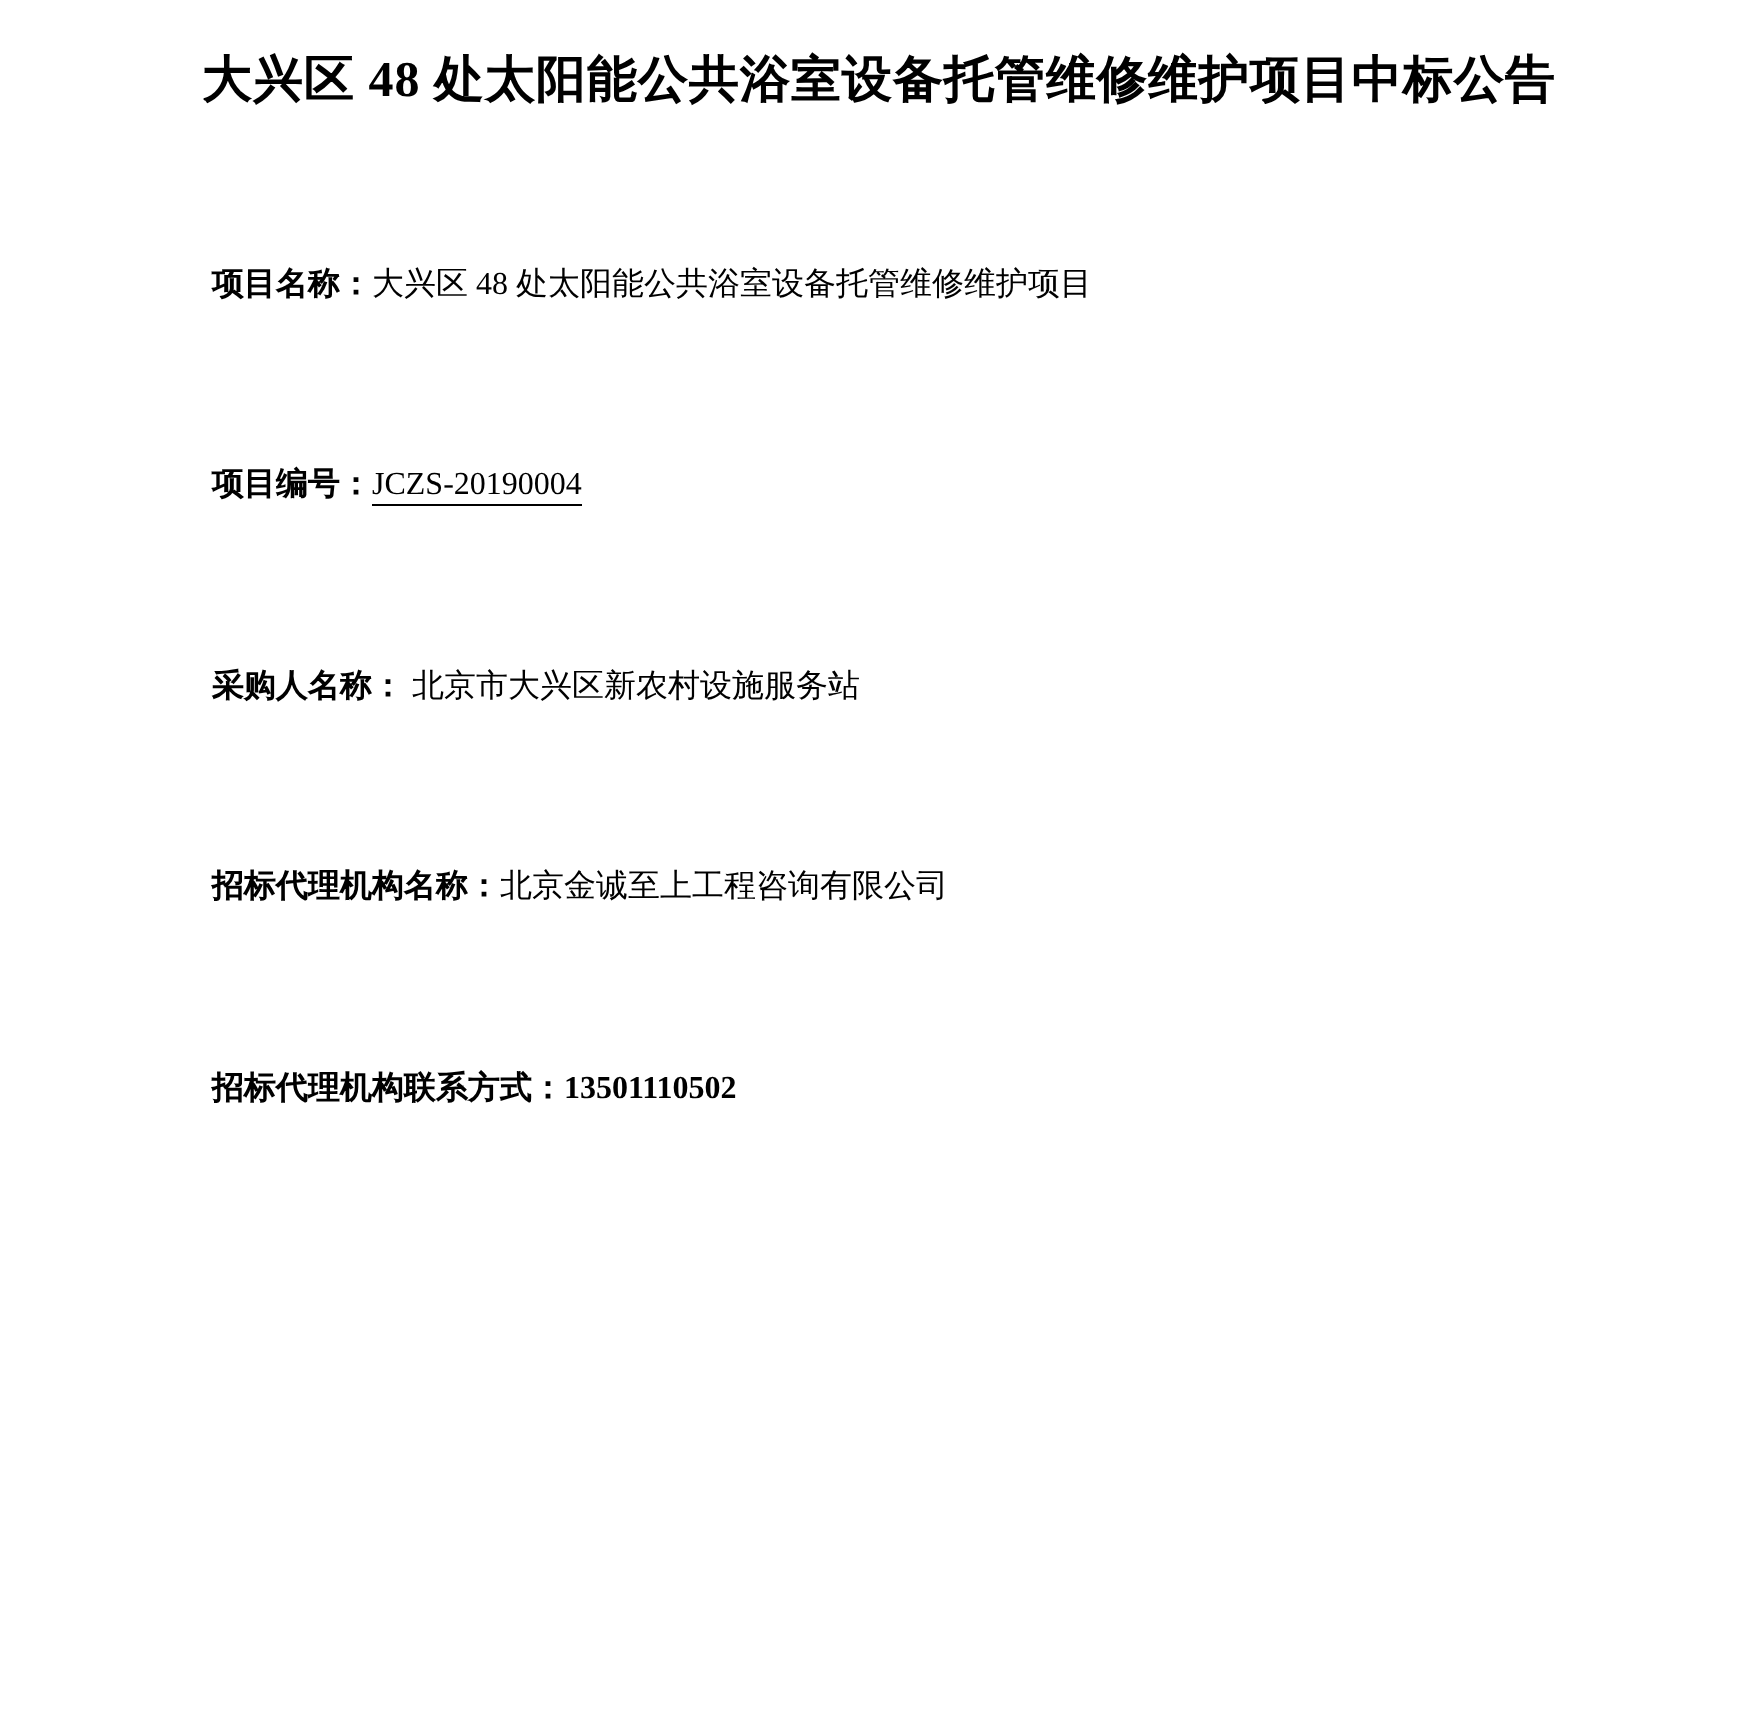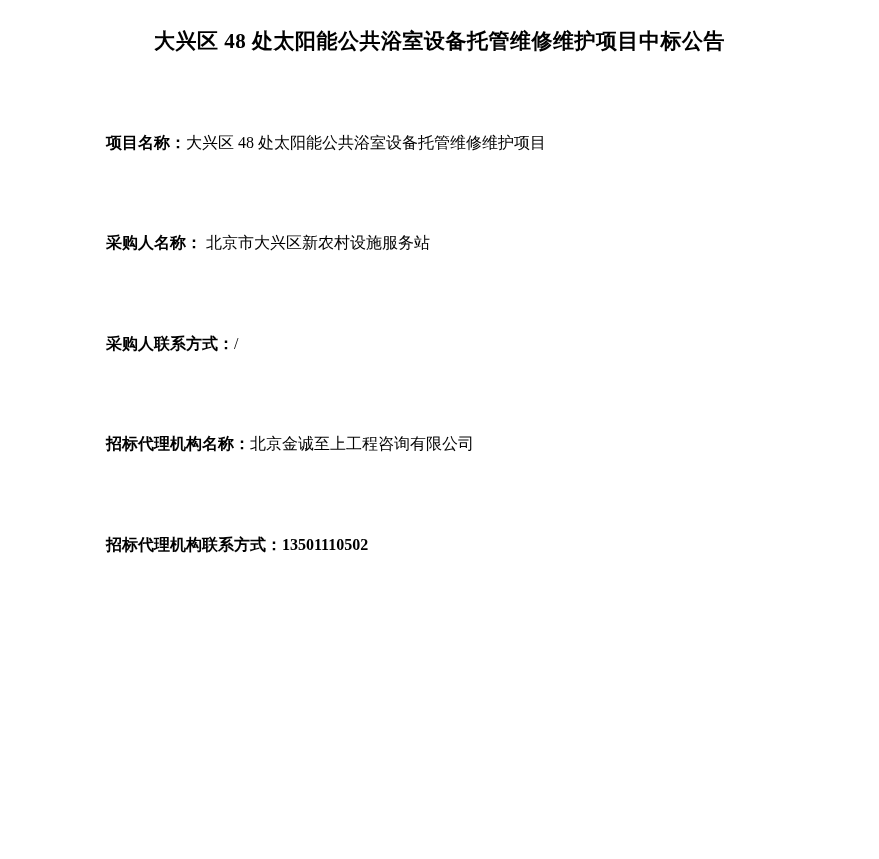--- a/index.html
+++ b/index.html
@@ -19,7 +19,7 @@
   }
   .doc-title {
     margin: 0;
-    font-size: 21px;
+    font-size: 25px;
     font-weight: bold;
     text-align: center;
     line-height: 42px;

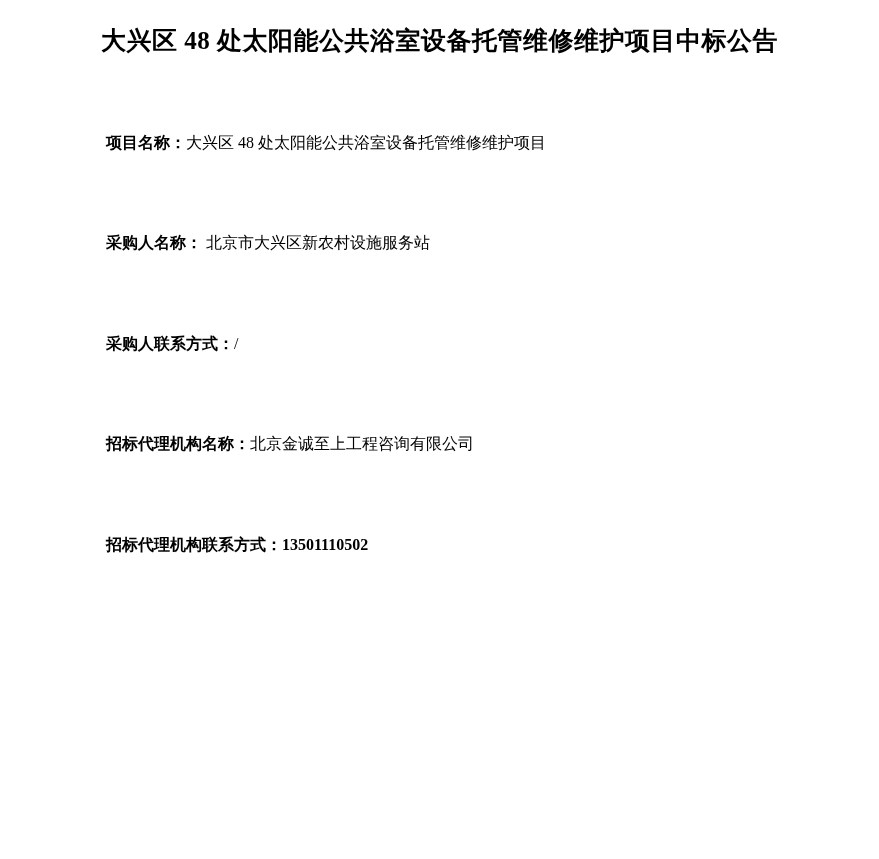--- a/index.html
+++ b/index.html
@@ -63,6 +63,9 @@
       <span class="label">项目名称：</span><span class="value">大兴区 48 处太阳能公共浴室设备托管维修维护项目</span>
     </p>
 
+    <p class="row">
+      <span class="label">项目编号：</span><span class="value underline">JCZS-20190004</span>
+    </p>
 
     <p class="row">
       <span class="label">采购人名称：</span><span class="value"> 北京市大兴区新农村设施服务站</span>

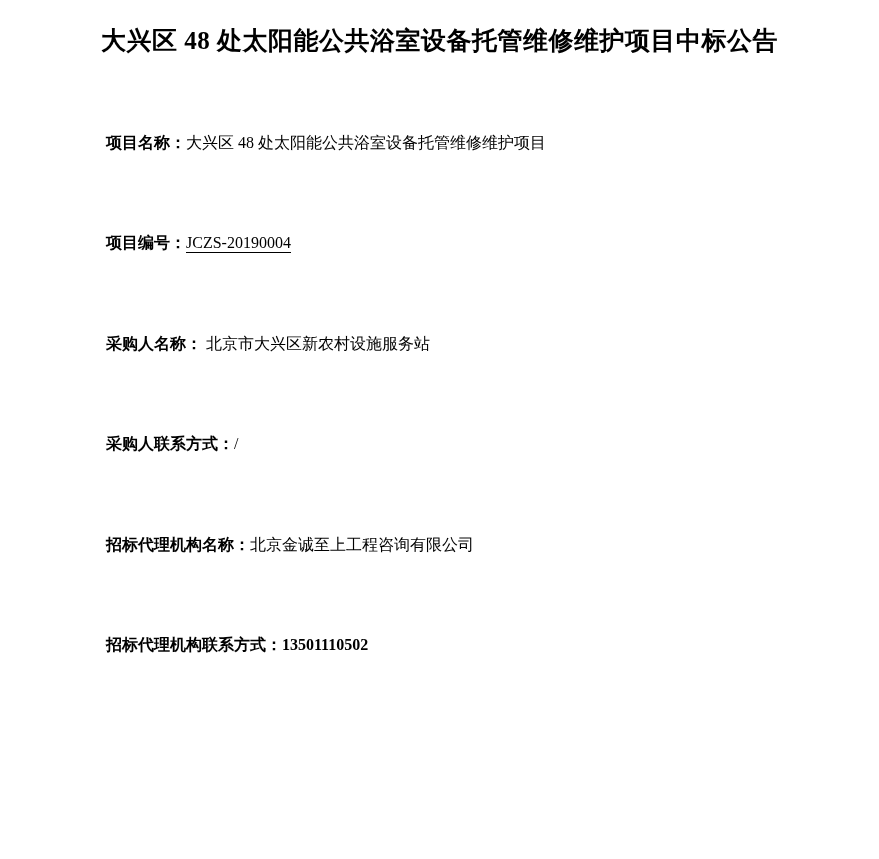--- a/index.html
+++ b/index.html
@@ -72,9 +72,6 @@
     </p>
 
 
-    <p class="row">
-      <span class="label">采购人联系方式：</span><span class="value">/</span>
-    </p>
 
     <p class="row">
       <span class="label">招标代理机构名称：</span><span class="value">北京金诚至上工程咨询有限公司</span>

